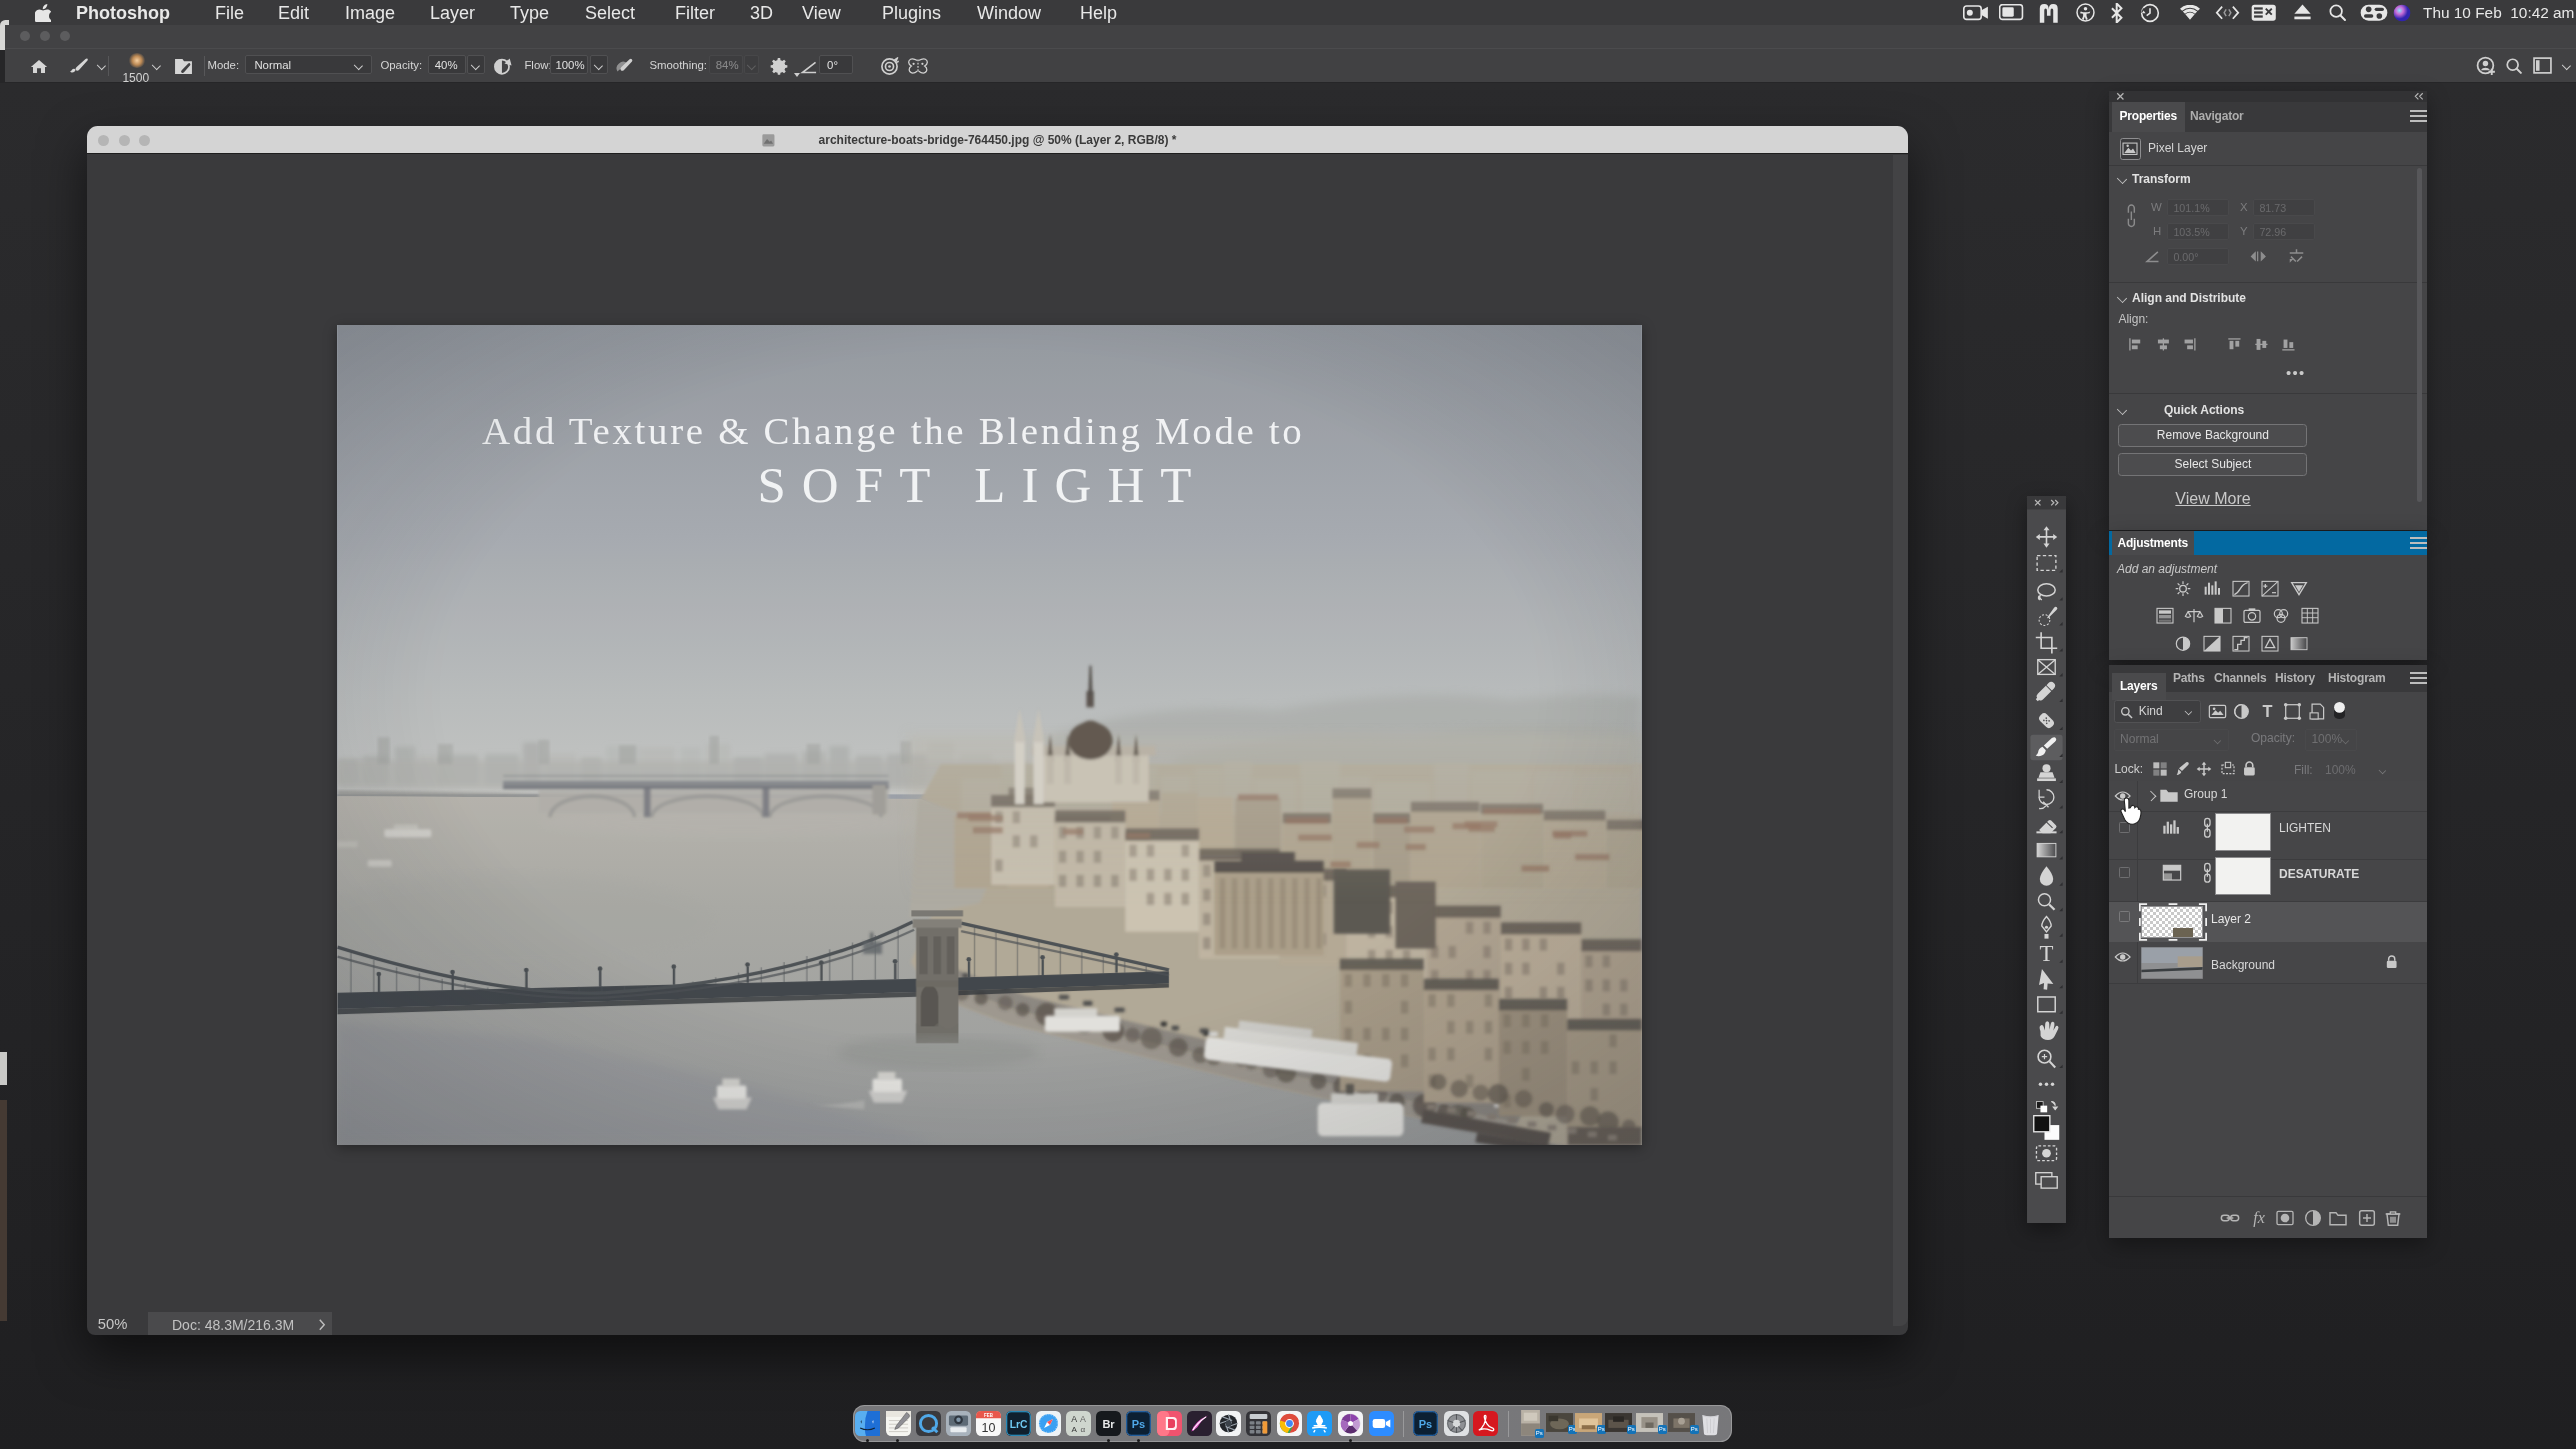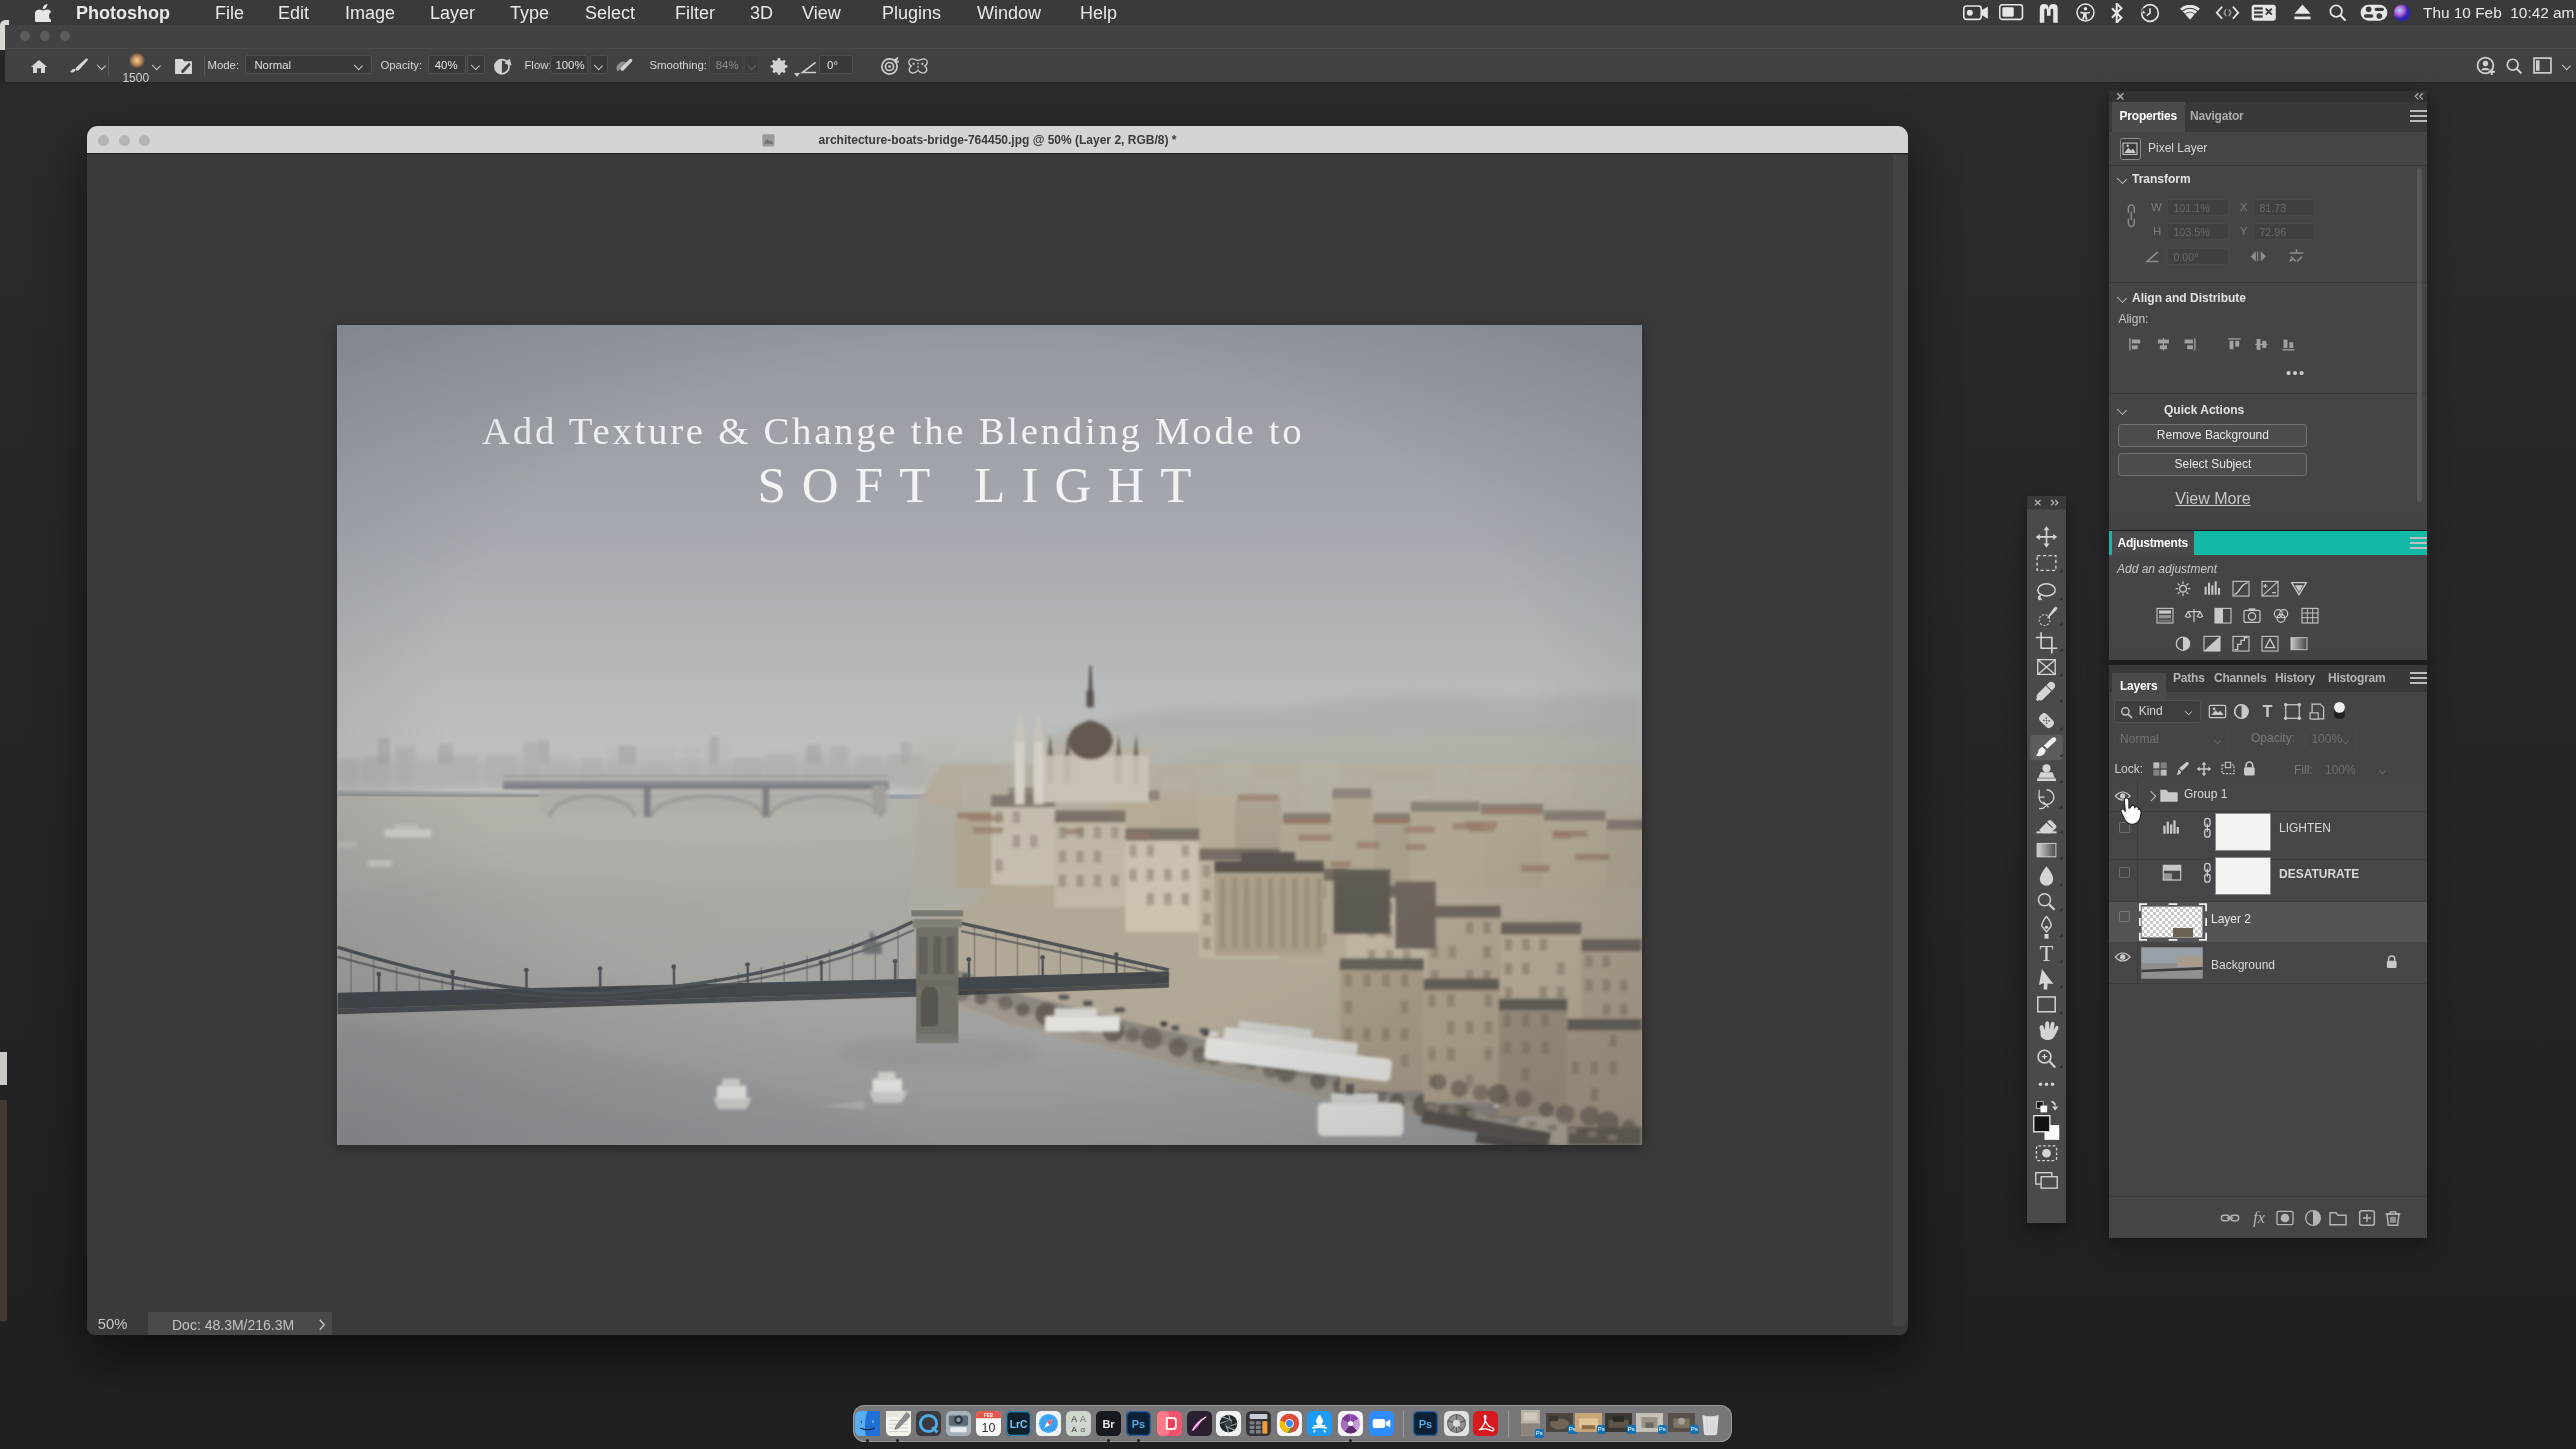--- a/index.html
+++ b/index.html
@@ -1005,7 +1005,7 @@
     </div>
   </div>
 <div id="panel-adj" class="panel" style="top:531px; height:129px;">
-    <div class="abs" style="left:0;top:0;width:318px;height:24px;background:#14b8a6;">
+    <div class="abs" style="left:0;top:0;width:318px;height:24px;background:#0369a1;">
       <div class="abs" style="left:2.7px;top:0;width:82px;height:24px;background:#4a4a4c;color:#fff;font-weight:bold;font-size:12px;text-align:center;line-height:24px;letter-spacing:-0.2px;">Adjustments</div>
       <div class="burger" style="left:301px;top:6px;"></div>
     </div>

